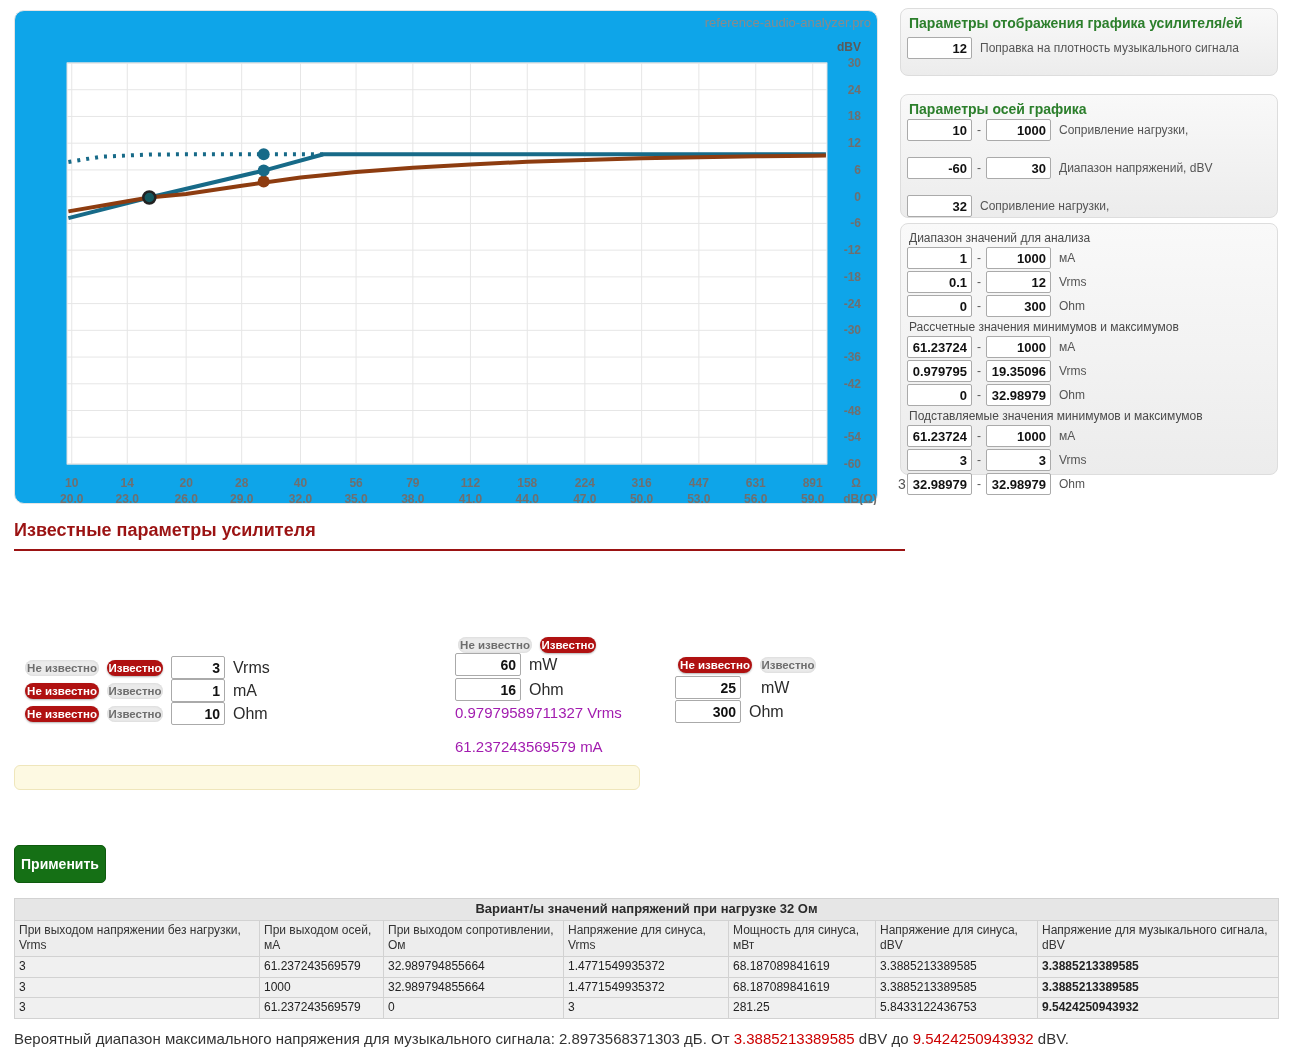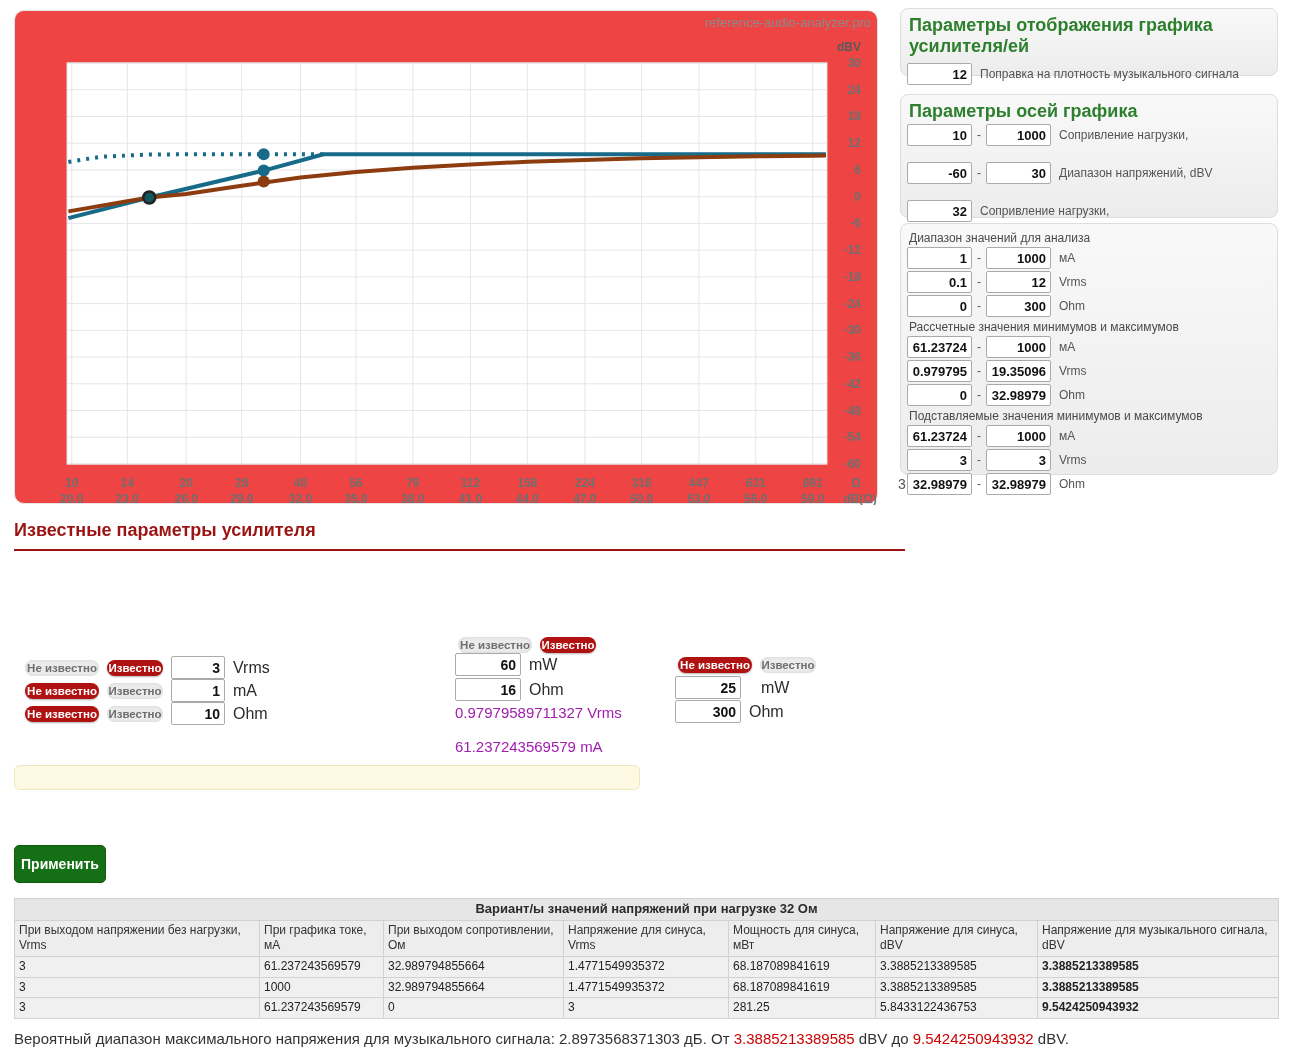--- a/index.html
+++ b/index.html
@@ -8,7 +8,7 @@
 
   
   .chart-panel{position:absolute;left:14px;top:10px;width:864px;height:494px;
-    background:#ef4444;border:1px solid #e4e4e4;border-radius:10px;box-sizing:border-box;}
+    background:#0ea5e9;border:1px solid #e4e4e4;border-radius:10px;box-sizing:border-box;}
   .chart-panel svg{position:absolute;left:0;top:0;}
   .svg-tick{font-size:12px;font-weight:700;fill:#6f6f6f;}
   .svg-watermark{font-size:13px;fill:#8a8a8a;}

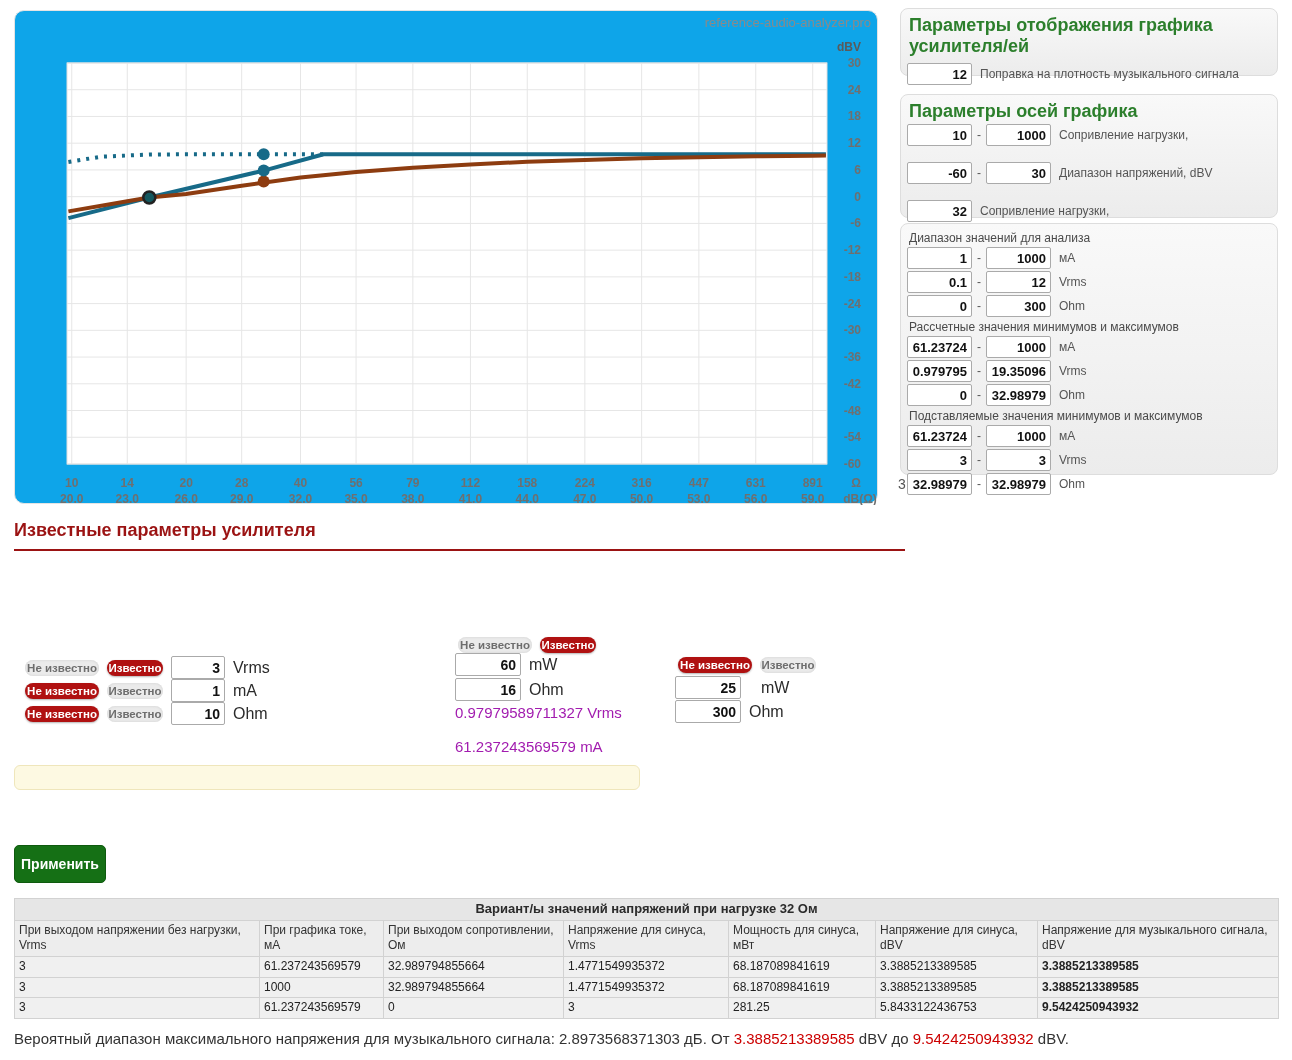--- a/index.html
+++ b/index.html
@@ -17,7 +17,7 @@
   
   .side-panel{position:absolute;left:900px;width:378px;background:linear-gradient(#f9f9f9,#ececec);
     border:1px solid #ddd;border-radius:8px;box-sizing:border-box;padding:4px 6px;}
-  .sp-title{font-size:18px;font-weight:700;color:#2c7f2c;margin:2px 0 6px 2px;}
+  .sp-title{font-size:14px;font-weight:700;color:#2c7f2c;margin:2px 0 6px 2px;}
   .agroup-title{font-size:12px;color:#4a4a4a;margin:3px 0 2px 2px;}
   .srow{display:flex;align-items:center;margin:2px 0;}
   .srow.spaced{margin:0 0 16px 0;}

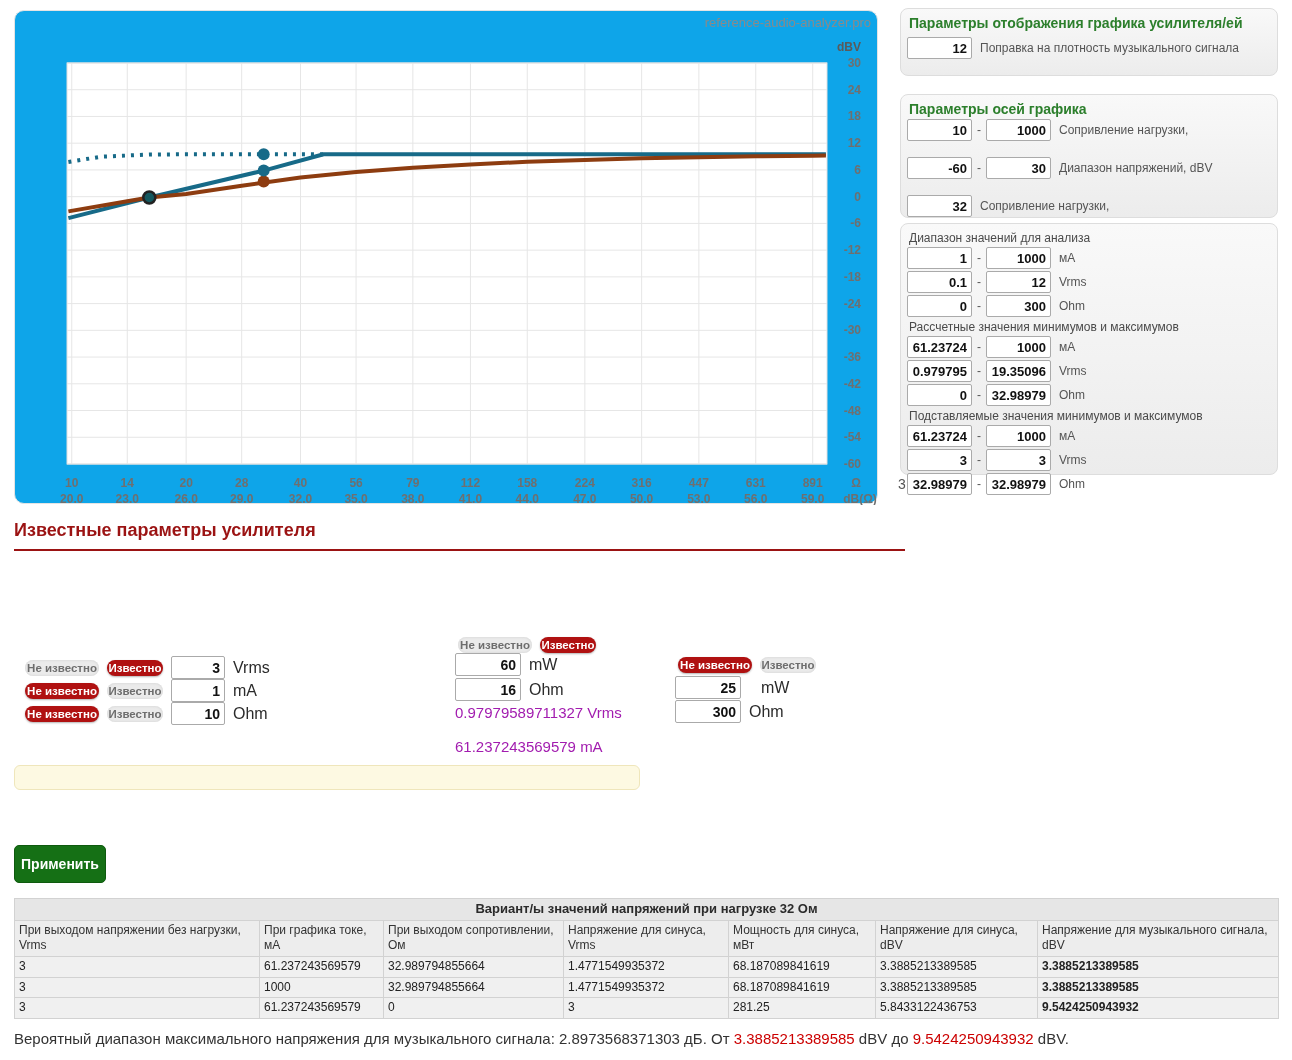--- a/index.html
+++ b/index.html
@@ -331,7 +331,7 @@
       </tr>
       <tr class="head-row">
         <th style="white-space:normal;">При выходом напряжении без нагрузки, Vrms</th>
-        <th style="white-space:normal;">При графика токе, мА</th>
+        <th style="white-space:normal;">При выходом осей, мА</th>
         <th style="white-space:normal;">При выходом сопротивлении, Ом</th>
         <th style="white-space:normal;">Напряжение для синуса, Vrms</th>
         <th style="white-space:normal;">Мощность для синуса, мВт</th>

